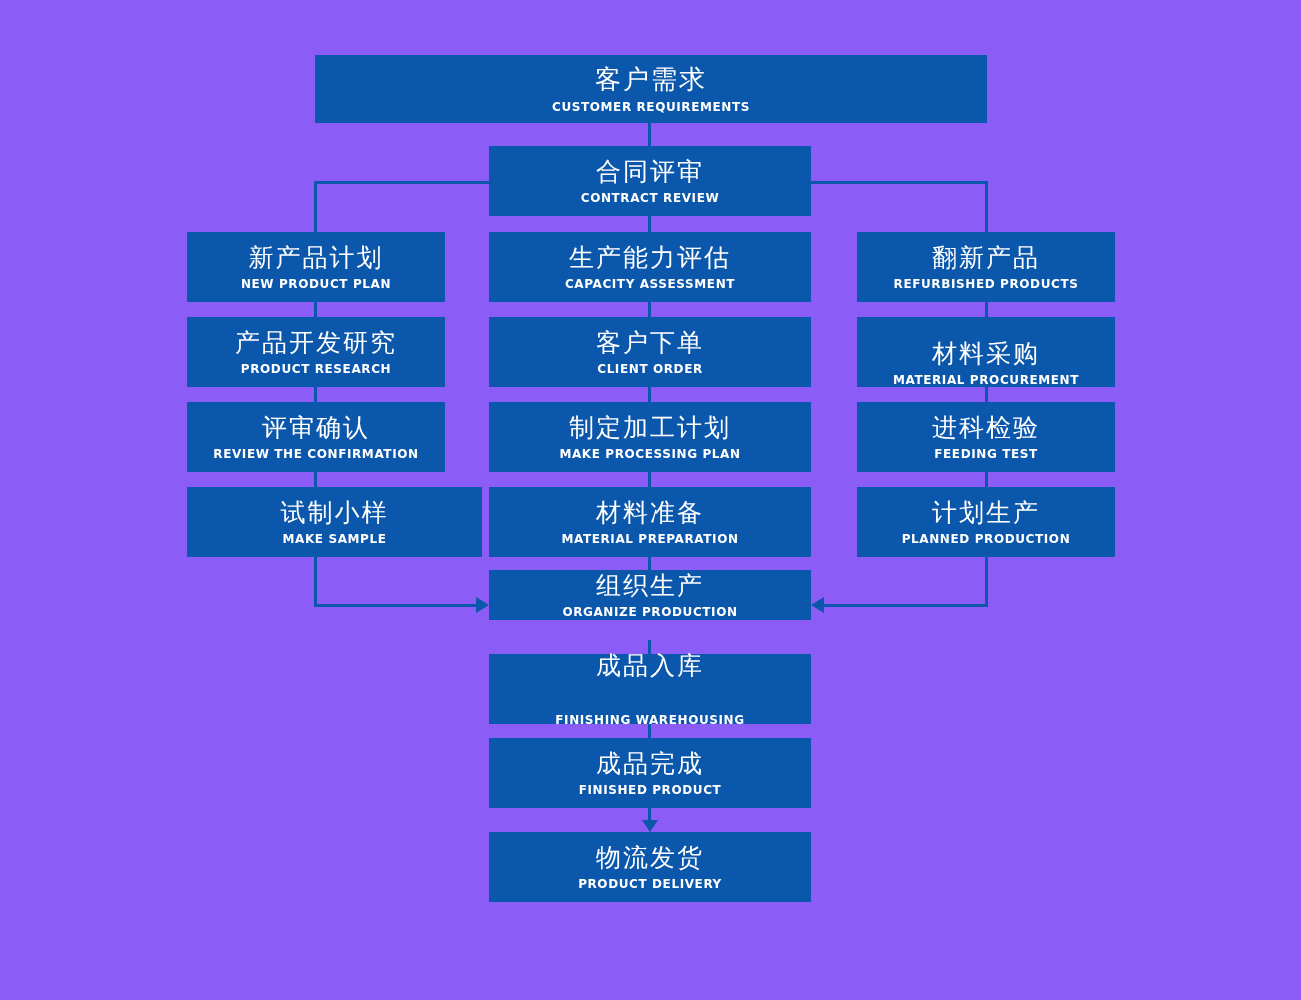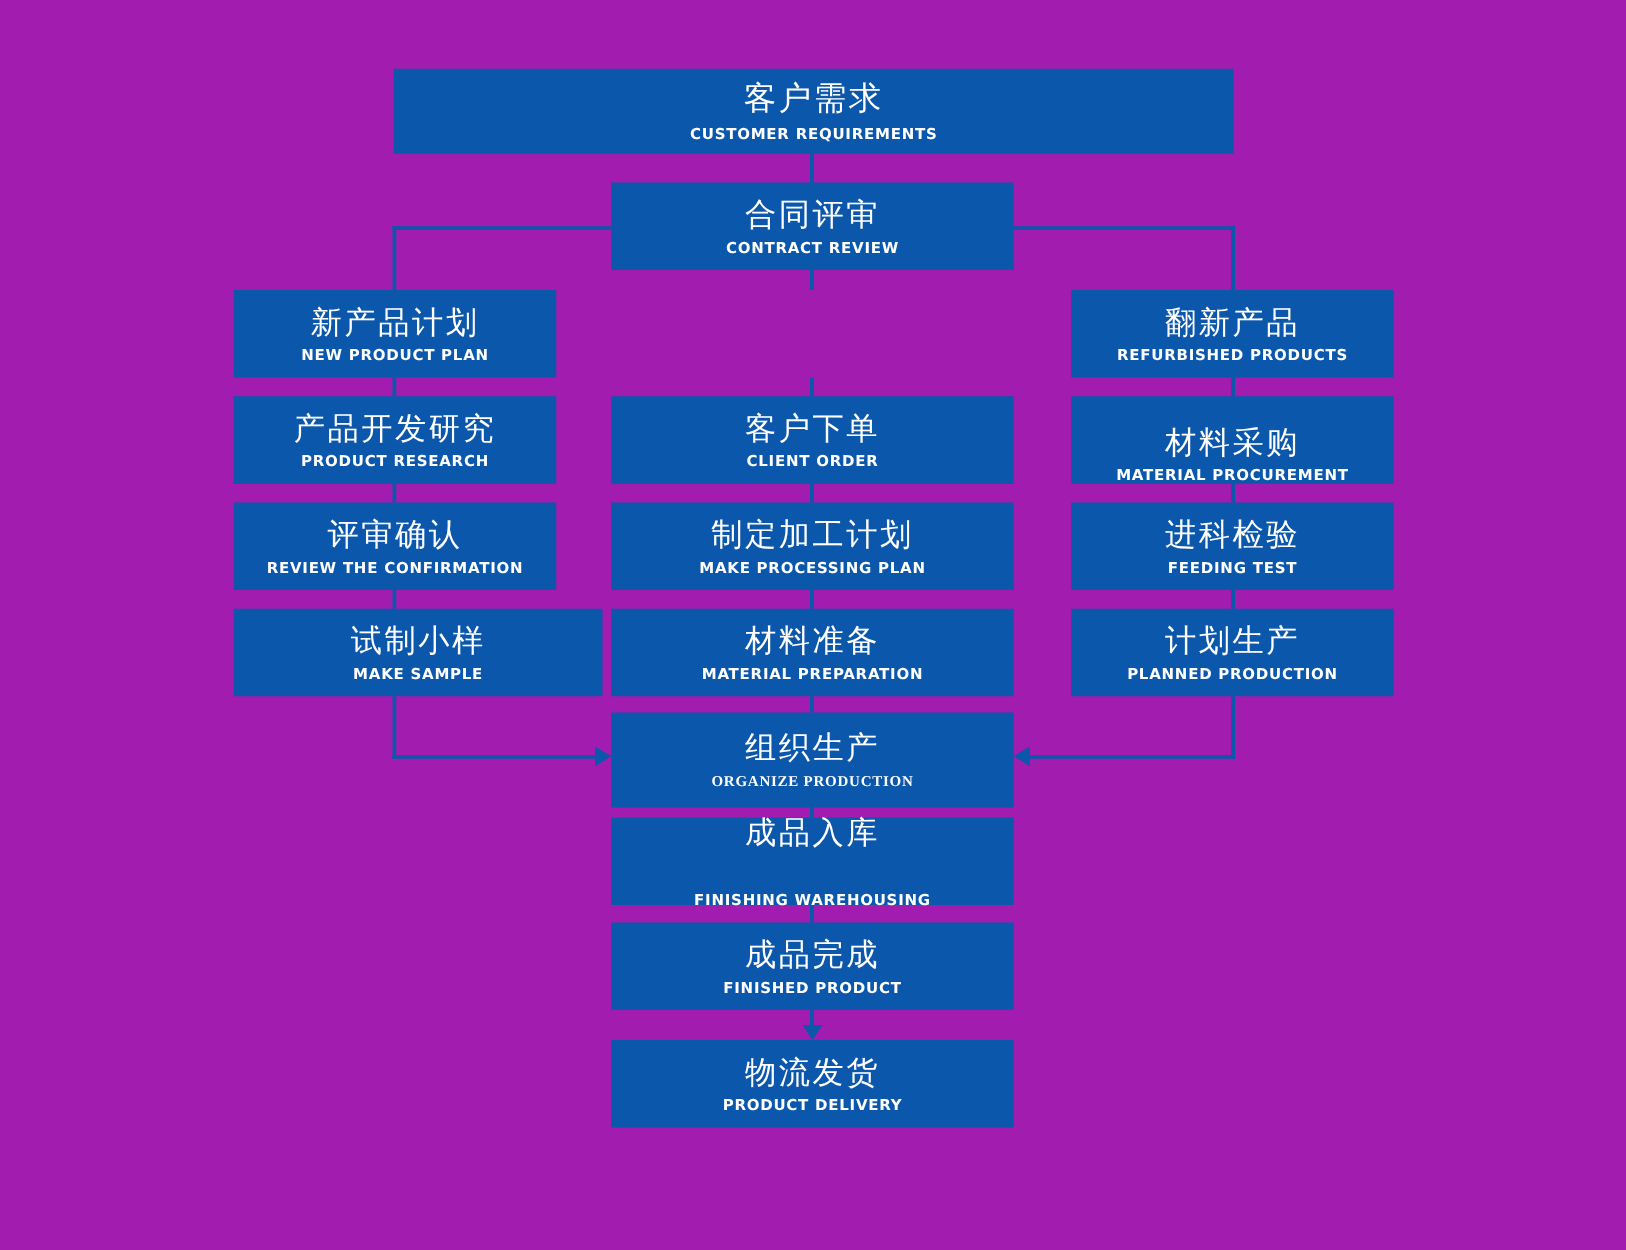--- a/index.html
+++ b/index.html
@@ -4,7 +4,7 @@
 <style>
   html,body{margin:0;padding:0;background:#ffffff;}
   .canvas{
-    position:relative;width:1301px;height:1000px;background:#a21caf;
+    position:relative;width:1301px;height:1000px;background:#8b5cf6;
     font-family:"DejaVu Sans","Liberation Sans",sans-serif;overflow:hidden;
   }
   .node{

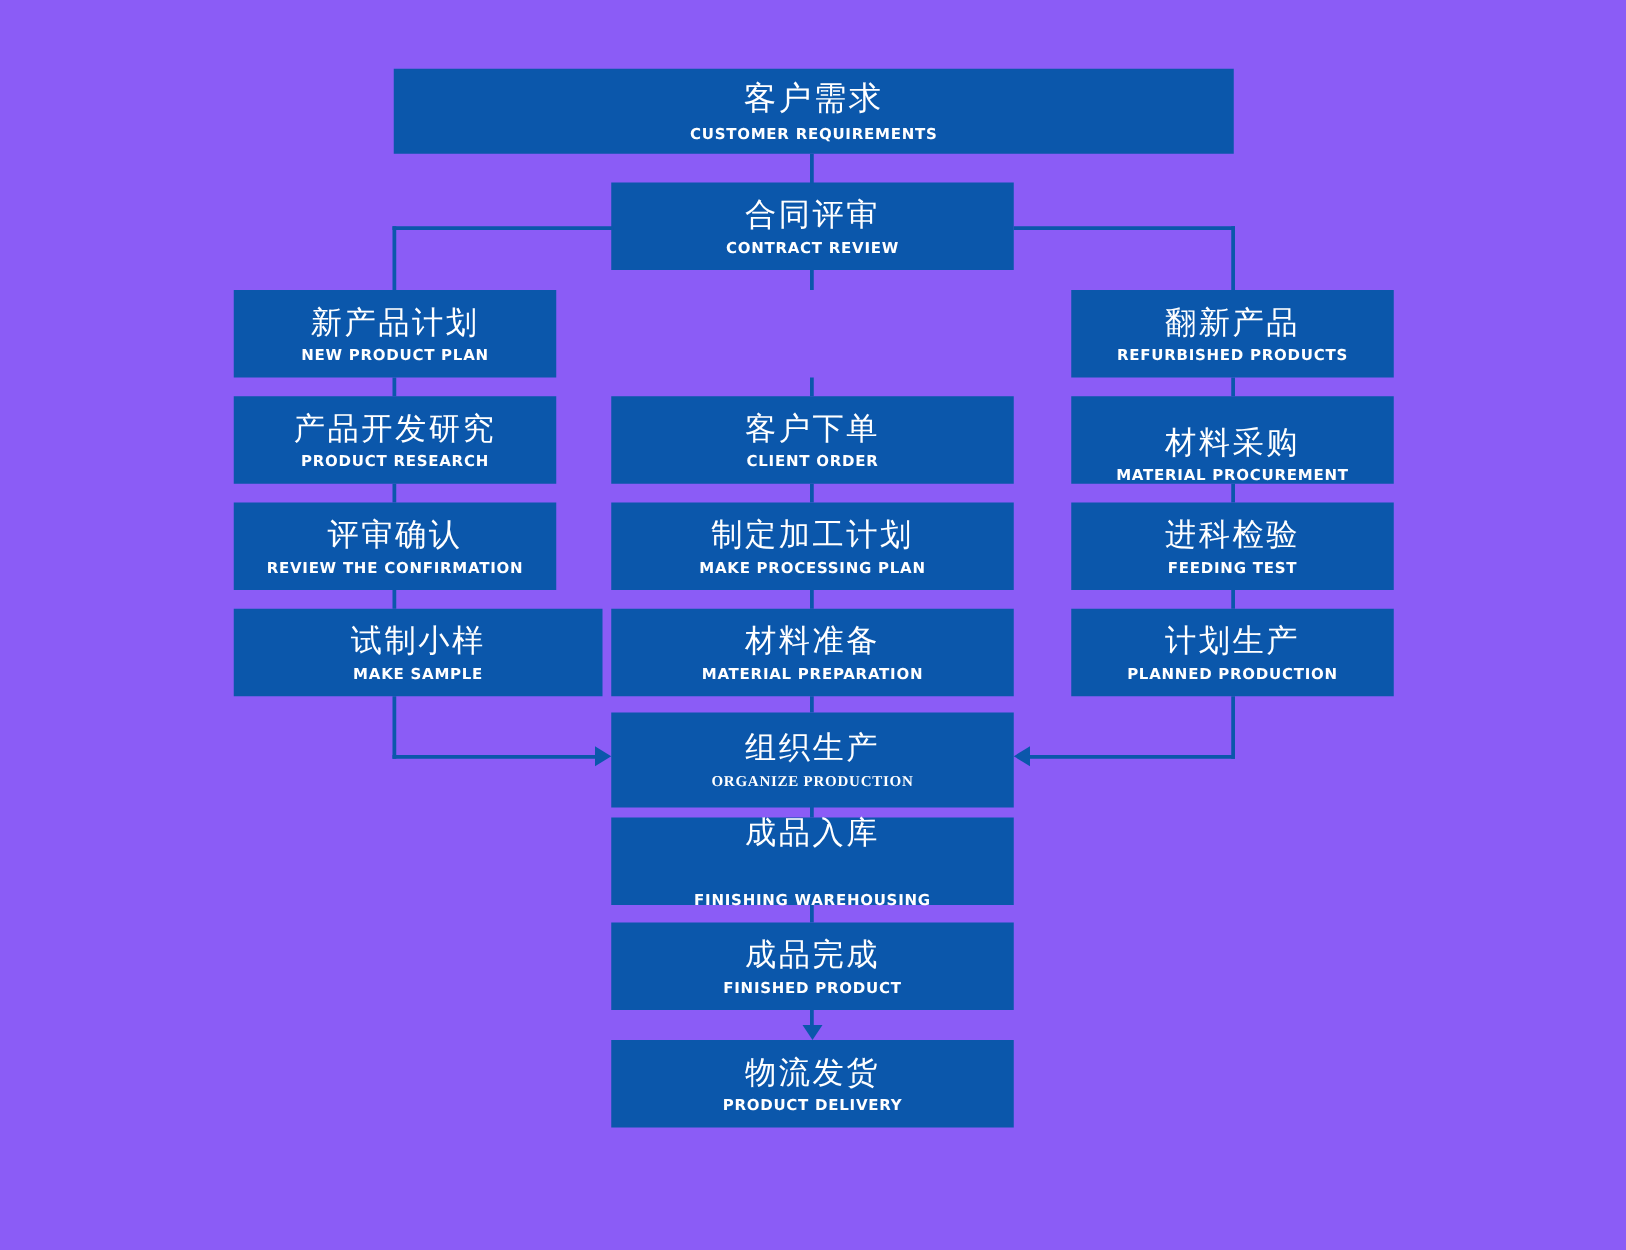--- a/index.html
+++ b/index.html
@@ -53,6 +53,10 @@
     <span class="en">MAKE SAMPLE</span>
   </div>
 
+  <div class="node" style="left:489px;top:232px;width:322px;height:70px;">
+    <span class="zh">生产能力评估</span>
+    <span class="en">CAPACITY ASSESSMENT</span>
+  </div>
   <div class="node" style="left:489px;top:317px;width:322px;height:70px;">
     <span class="zh">客户下单</span>
     <span class="en">CLIENT ORDER</span>

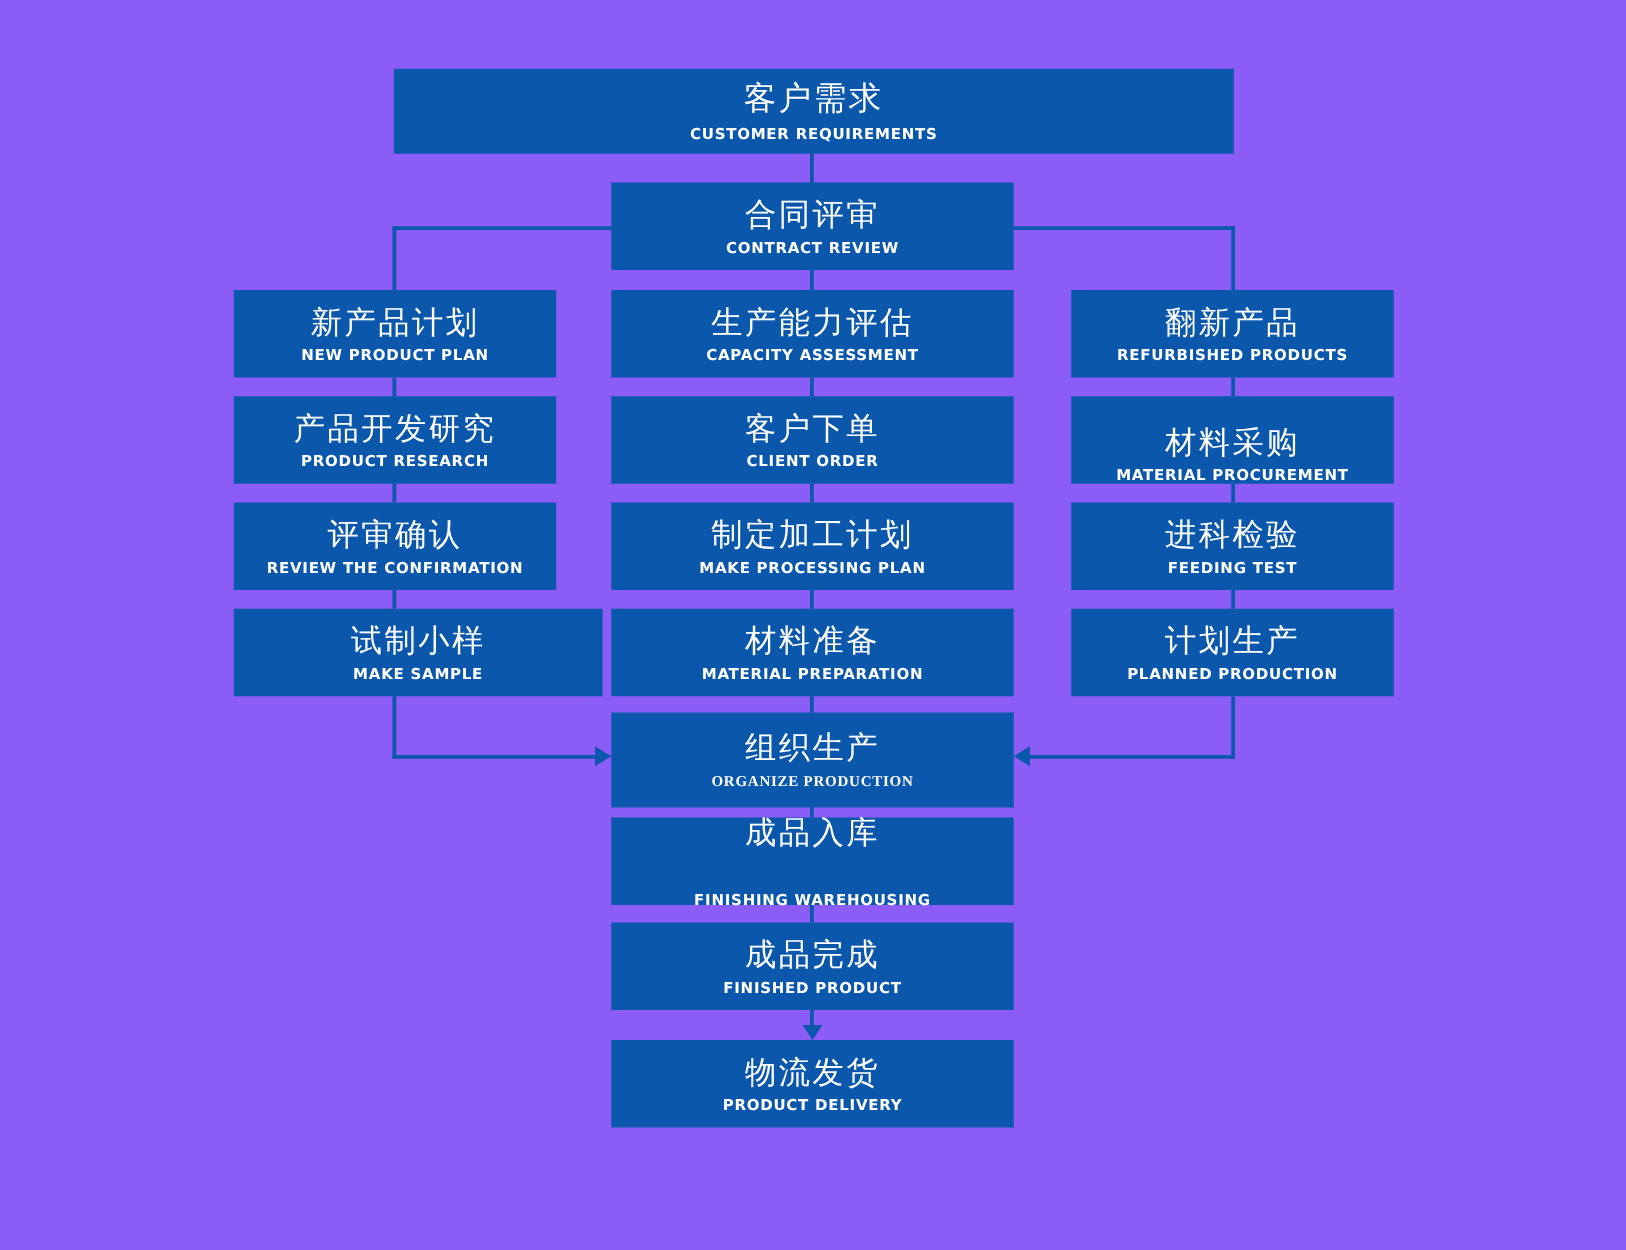--- a/index.html
+++ b/index.html
@@ -69,7 +69,7 @@
     <span class="zh">材料准备</span>
     <span class="en">MATERIAL PREPARATION</span>
   </div>
-  <div class="node" style="left:489px;top:570px;width:322px;height:76px;font-family:Liberation Serif, serif;">
+  <div class="node" style="left:489px;top:570px;width:322px;height:50px;">
     <span class="zh">组织生产</span>
     <span class="en">ORGANIZE PRODUCTION</span>
   </div>

